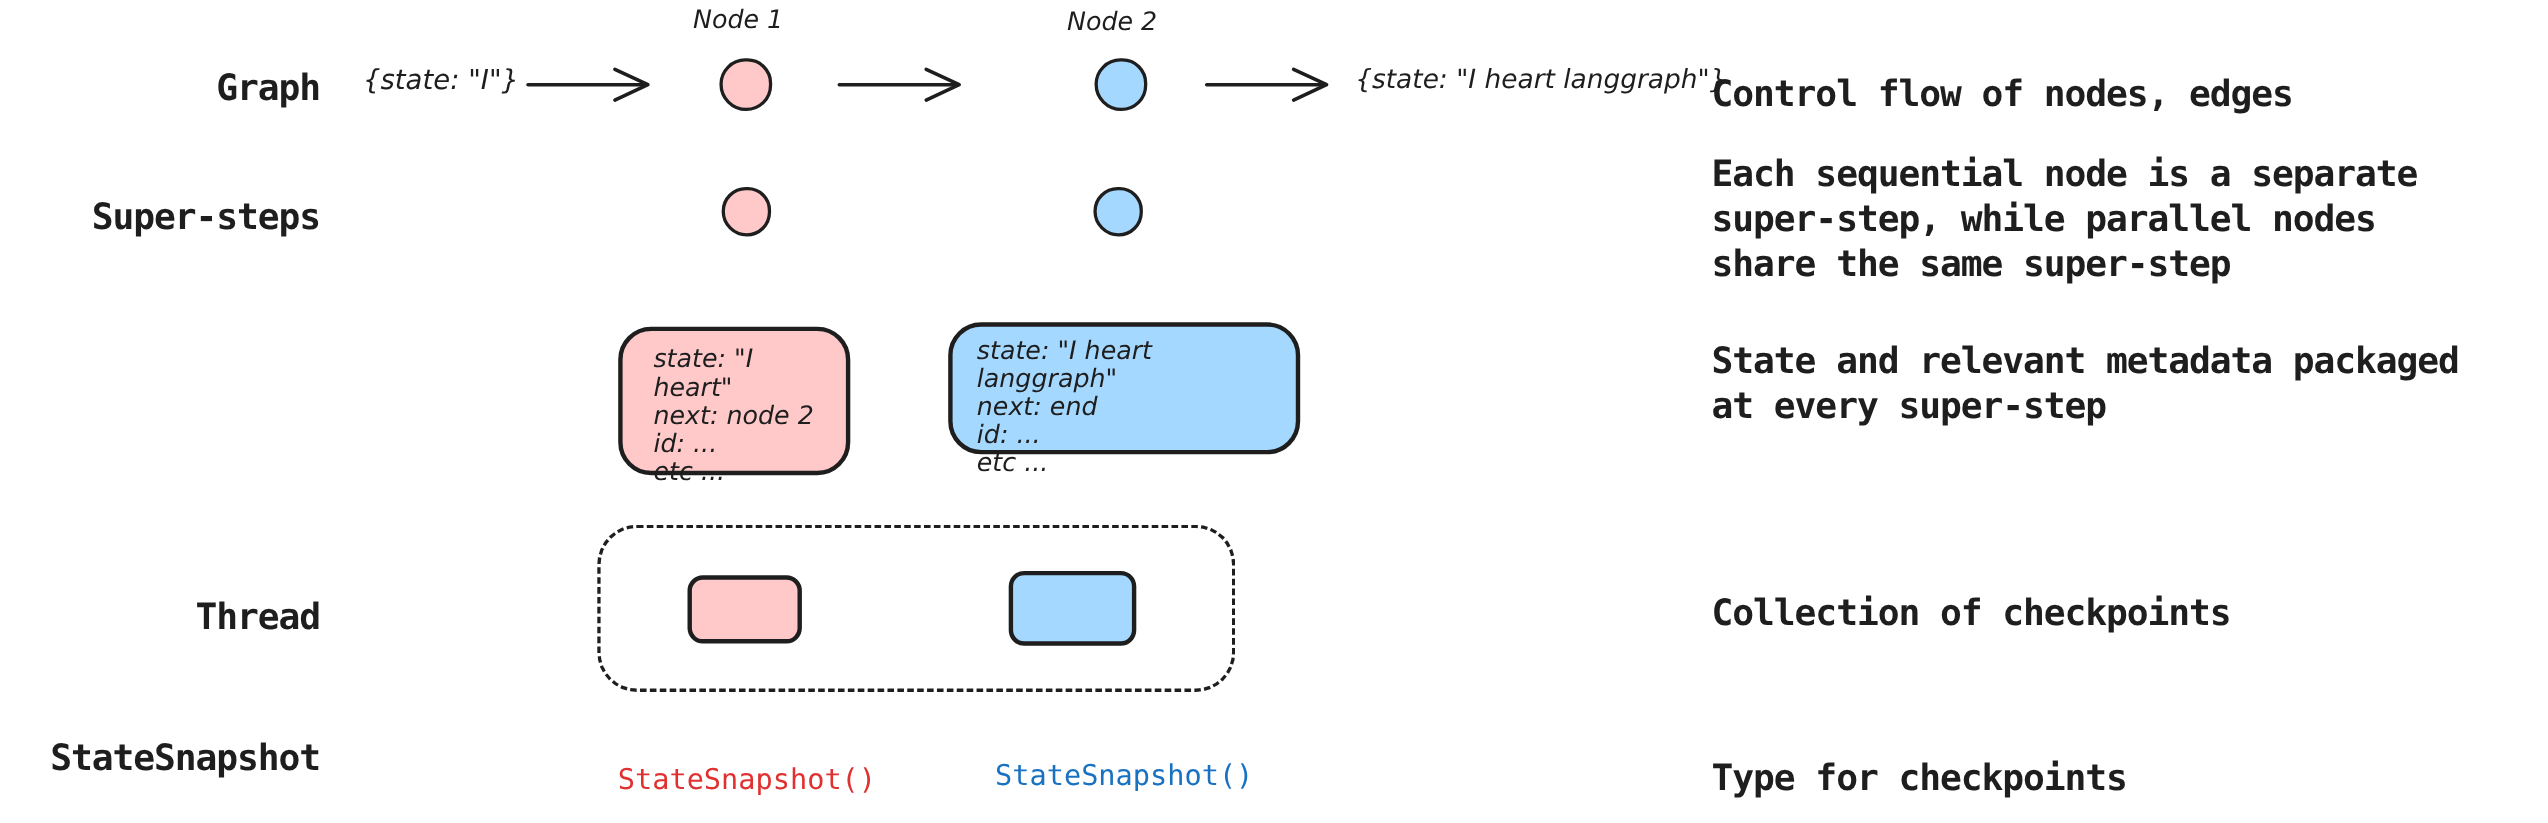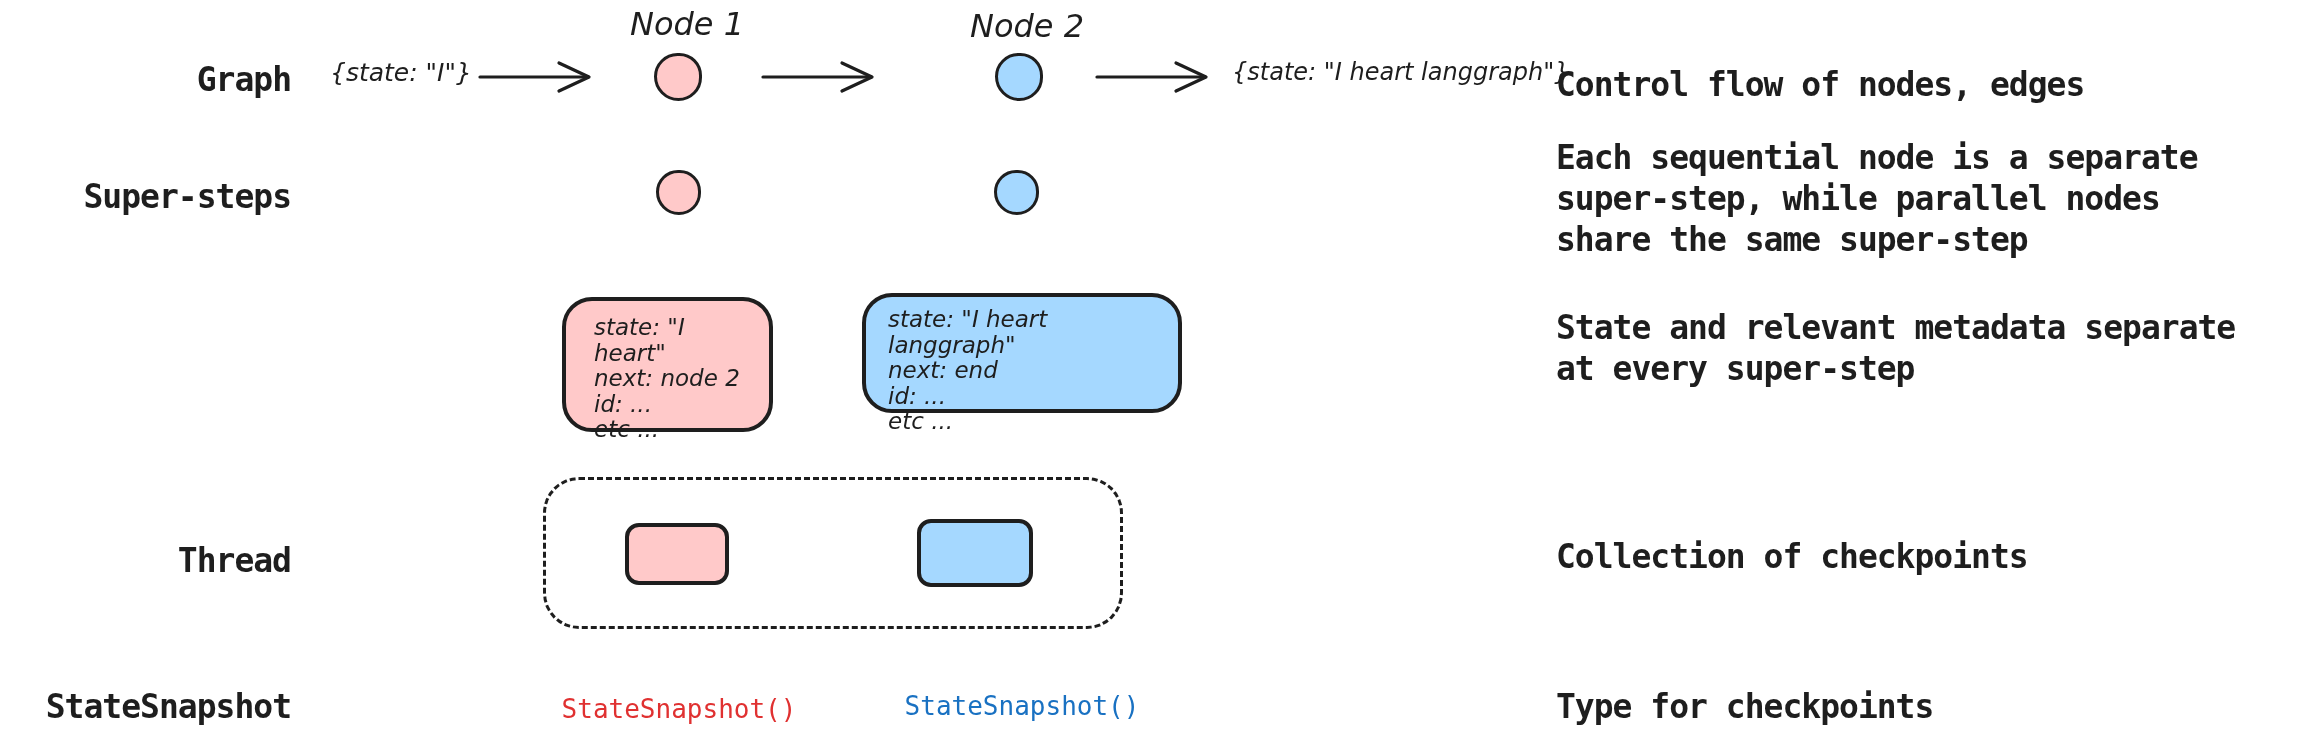--- a/index.html
+++ b/index.html
@@ -84,7 +84,7 @@
   }
   .snapshot-call.red{color:var(--red);}
   .snapshot-call.blue{color:var(--bluetext);}
-  .node-label{width:100px;text-align:left;font-size:32px;}
+  .node-label{width:100px;text-align:left;font-size:23px;}
   .state-text{font-size:25px;}
   .arrow svg{display:block;}
 </style>

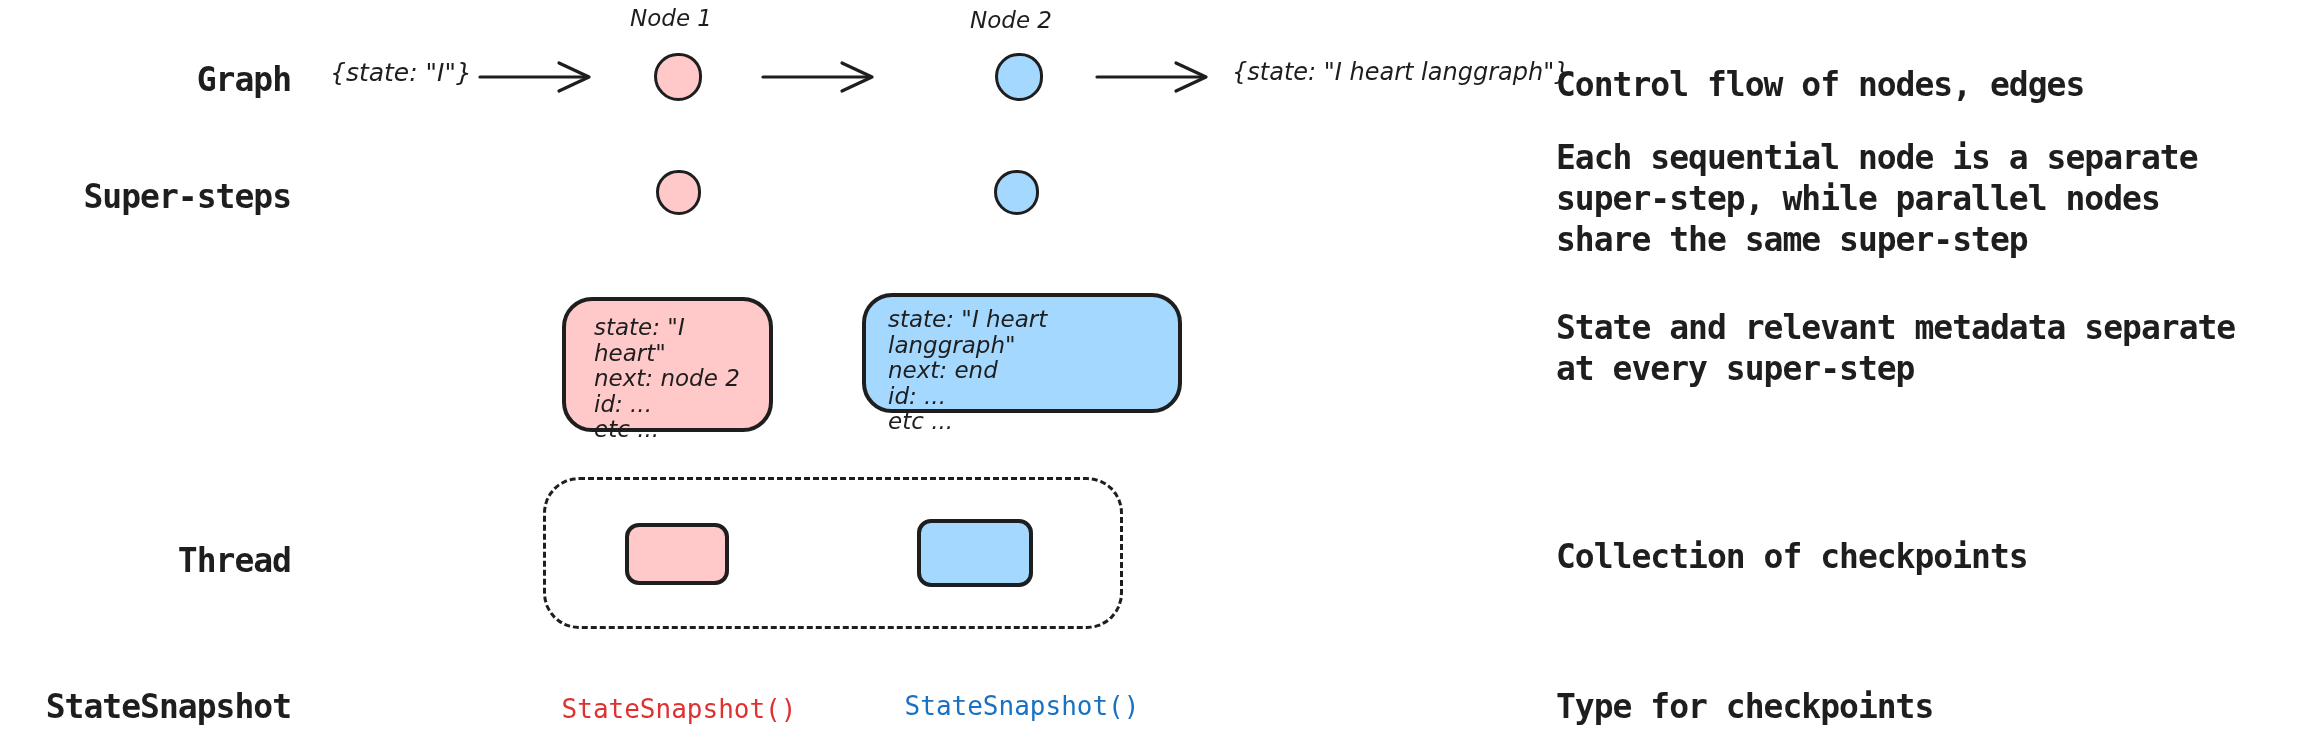--- a/index.html
+++ b/index.html
@@ -102,7 +102,7 @@
   <div class="abs row-desc" style="top:137px">Each sequential node is a separate
 super-step, while parallel nodes
 share the same super-step</div>
-  <div class="abs row-desc" style="top:307px">State and relevant metadata separate
+  <div class="abs row-desc" style="top:307px">State and relevant metadata packaged
 at every super-step</div>
   <div class="abs row-desc" style="top:536px">Collection of checkpoints</div>
   <div class="abs row-desc" style="top:686px">Type for checkpoints</div>

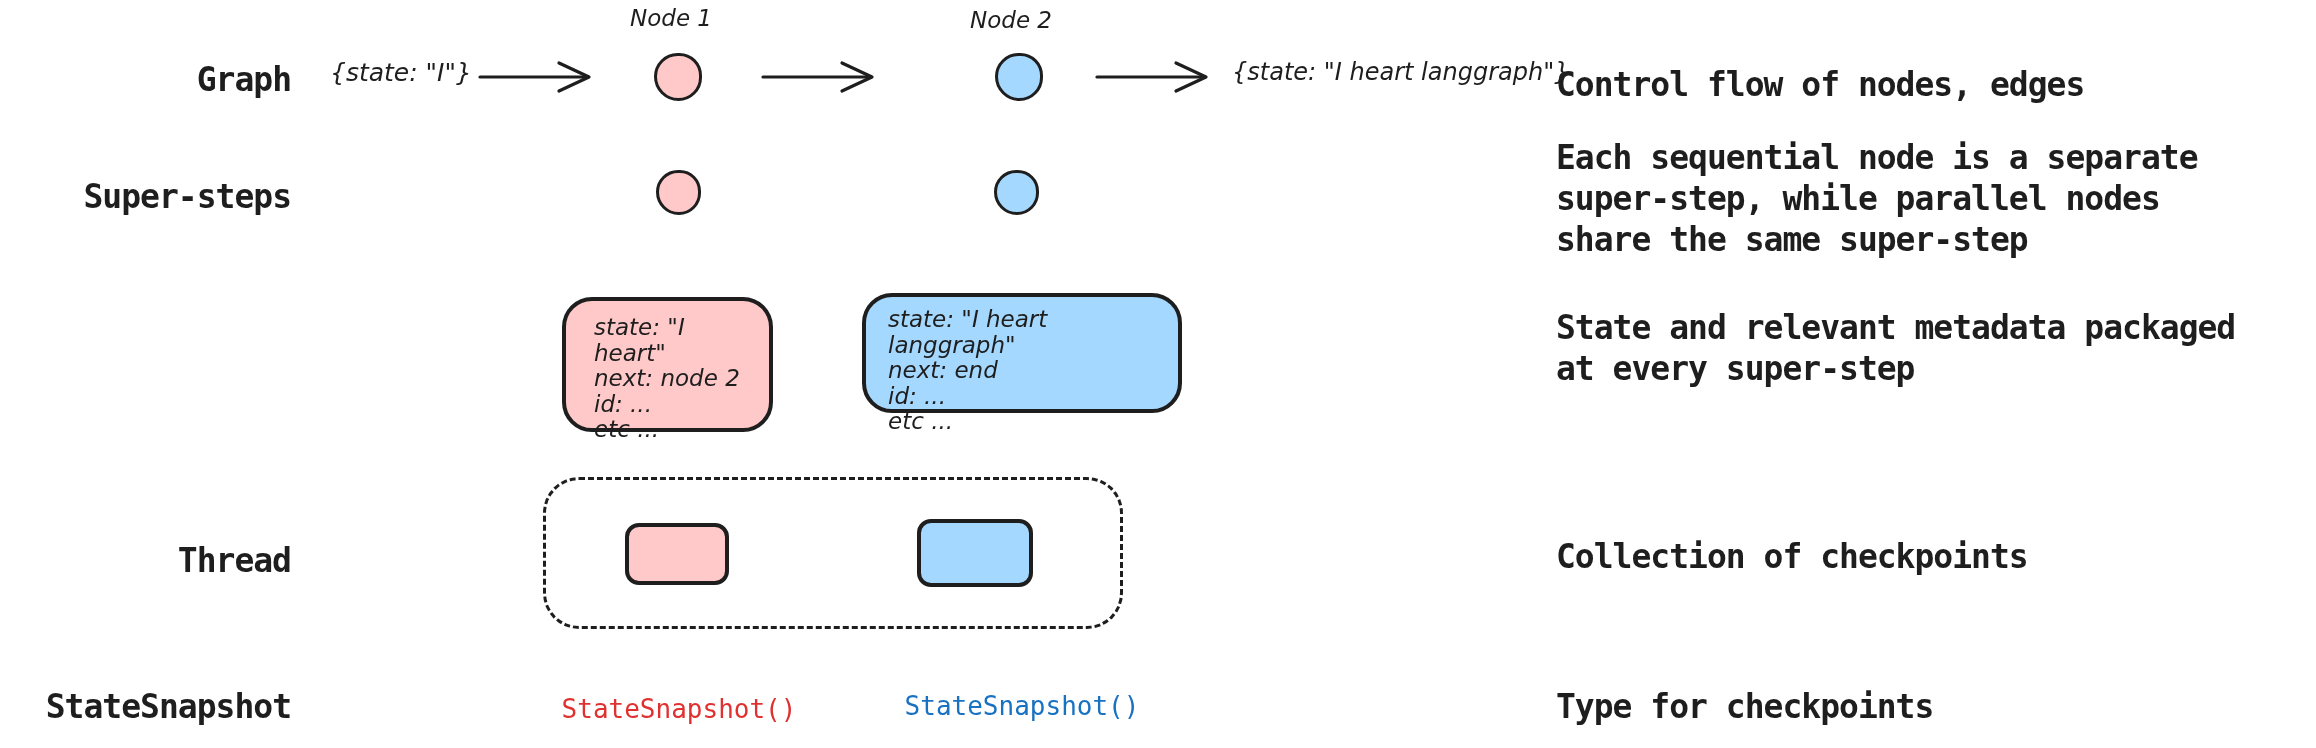--- a/index.html
+++ b/index.html
@@ -96,7 +96,7 @@
   <div class="abs row-label" style="top:63px">Graph</div>
   <div class="abs row-label" style="top:180px">Super-steps</div>
   <div class="abs row-label" style="top:544px">Thread</div>
-  <div class="abs row-label" style="top:690px">StateSnapshot</div>
+  <div class="abs row-label" style="top:672px">StateSnapshot</div>
 
   <div class="abs row-desc" style="top:64px">Control flow of nodes, edges</div>
   <div class="abs row-desc" style="top:137px">Each sequential node is a separate

